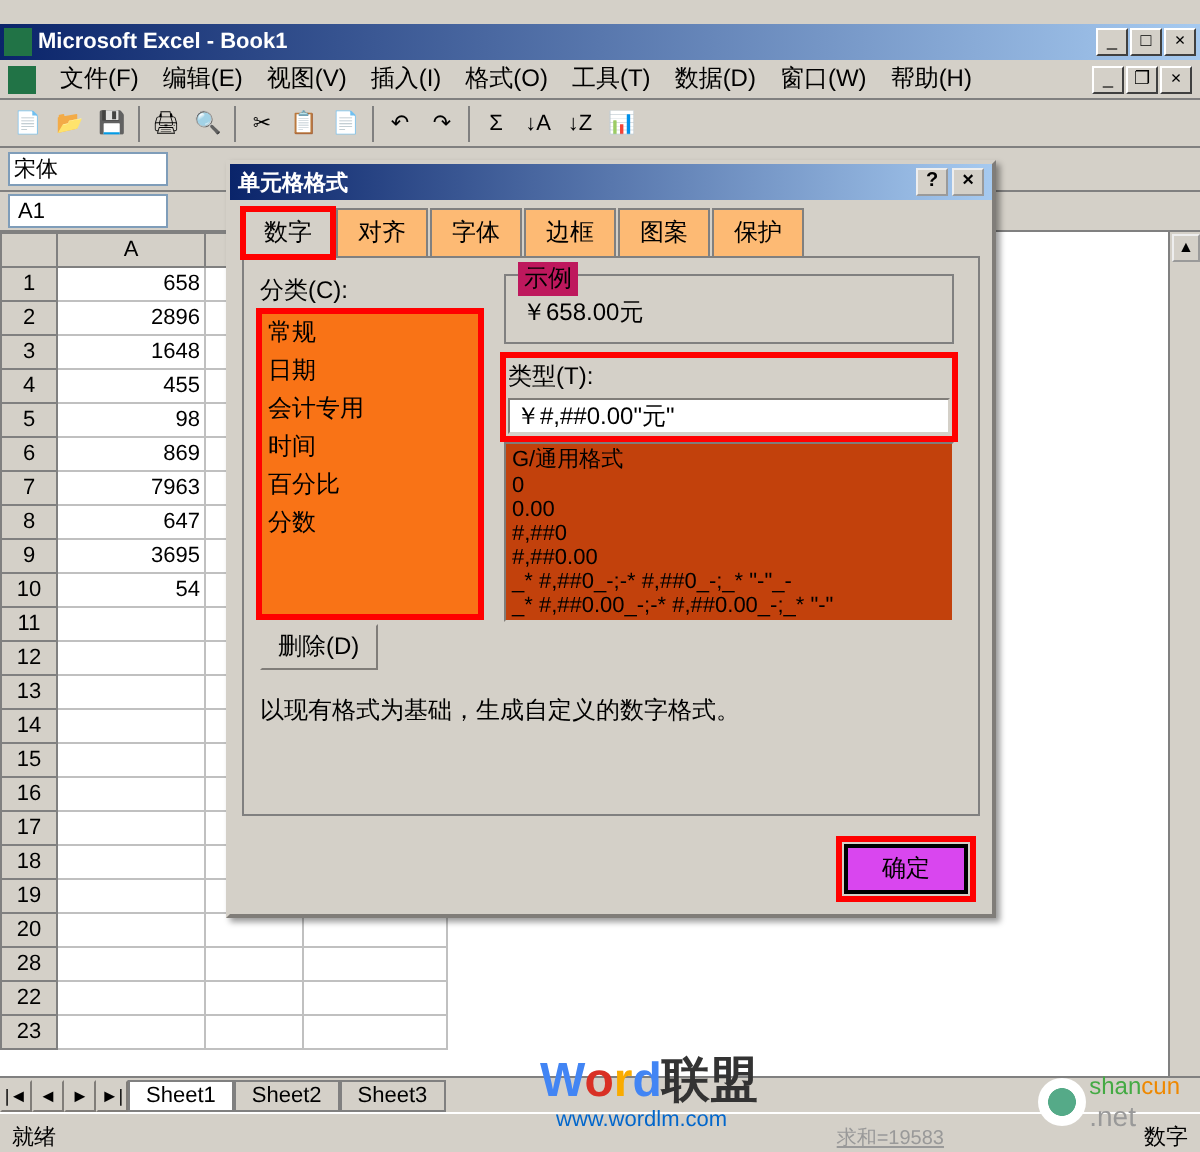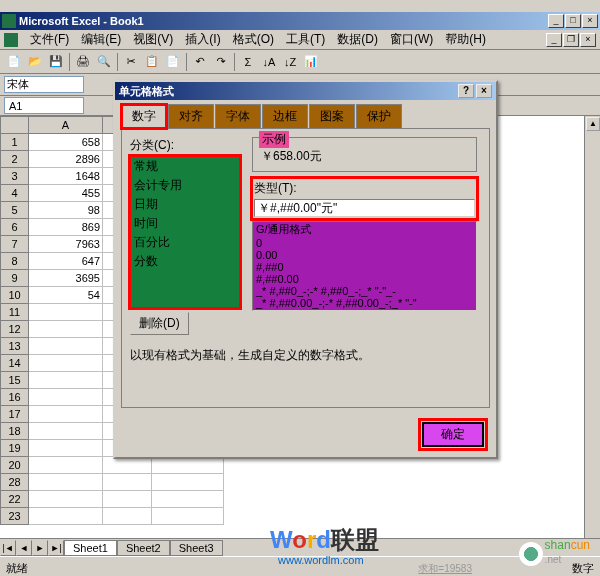--- a/index.html
+++ b/index.html
@@ -50,7 +50,7 @@
 
 
 .tabs { display: flex; padding: 4px 6px 0 6px; }
-.tab { padding: 3px 10px; border: 1px solid #808080; border-bottom: none; background: #a16207; font-size: 12px; margin-right: 1px; }
+.tab { padding: 3px 10px; border: 1px solid #808080; border-bottom: none; background: #fdba74; font-size: 12px; margin-right: 1px; }
 .tab.active { background: #d4d0c8; position: relative; z-index: 2; border-bottom: 1px solid #d4d0c8; margin-bottom: -1px; }
 .tab-red { outline: 3px solid red; outline-offset: -2px; }
 .tab-content { border: 1px solid #808080; margin: 0 6px 6px 6px; padding: 8px; height: 280px; position: relative; }

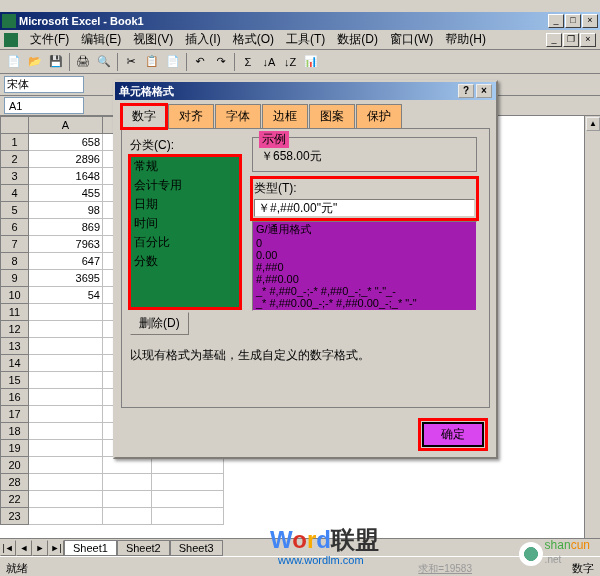--- a/index.html
+++ b/index.html
@@ -63,7 +63,7 @@
 
 .sample-area { position: absolute; left: 130px; top: 8px; width: 225px; }
 .sample-box { border: 1px solid #808080; padding: 10px 8px 6px 8px; margin-top: 0; position: relative; }
-.sample-label { position: absolute; top: -7px; left: 6px; background: #ec4899; padding: 0 3px; font-size: 12px; }
+.sample-label { position: absolute; top: -7px; left: 6px; background: #be185d; padding: 0 3px; font-size: 12px; }
 .type-input { width: 100%; border: 1px inset #d4d0c8; background: white; padding: 1px 3px; font-size: 12px; height: 18px; }
 .type-list { width: 225px; height: 90px; border: 1px inset #d4d0c8; background: #a21caf; font-size: 11px; overflow: hidden; margin-top: 2px; }
 .tl-item { padding: 0 3px; white-space: nowrap; }

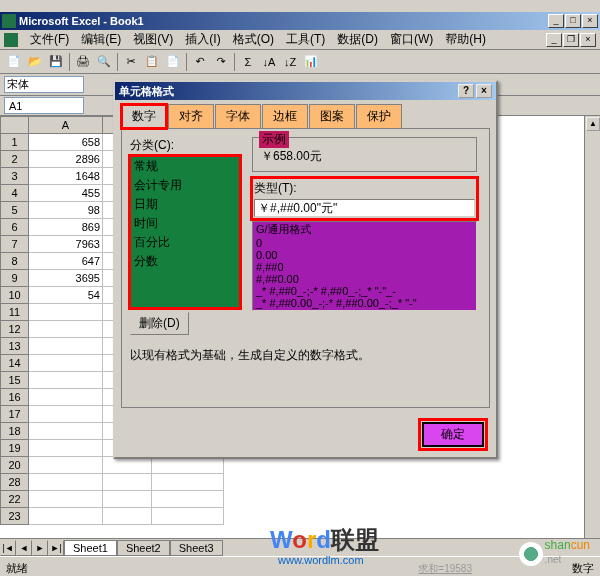--- a/index.html
+++ b/index.html
@@ -56,7 +56,7 @@
 .tab-content { border: 1px solid #808080; margin: 0 6px 6px 6px; padding: 8px; height: 280px; position: relative; }
 
 .dlg-label { font-size: 12px; margin-bottom: 2px; }
-.category-list { width: 110px; height: 152px; border: 1px inset #d4d0c8; background: #15803d; overflow: hidden; font-size: 12px; }
+.category-list { width: 110px; height: 152px; border: 1px inset #d4d0c8; background: #f97316; overflow: hidden; font-size: 12px; }
 .cat-item { padding: 1px 3px; }
 .red-box { outline: 3px solid red; outline-offset: -1px; }
 .del-btn { margin-top: 4px; padding: 2px 8px; border: 1px outset #d4d0c8; background: #d4d0c8; font-size: 12px; }

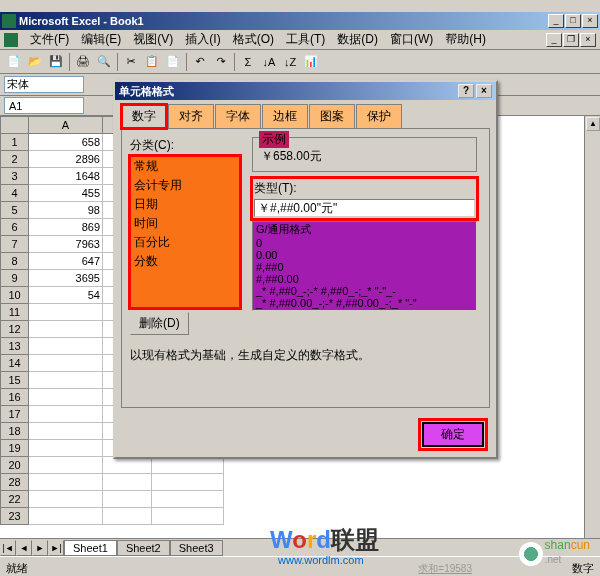--- a/index.html
+++ b/index.html
@@ -332,8 +332,8 @@
       <div>
         <div class="category-list red-box">
           <div class="cat-item">常规</div>
+          <div class="cat-item">日期</div>
           <div class="cat-item">会计专用</div>
-          <div class="cat-item">日期</div>
           <div class="cat-item">时间</div>
           <div class="cat-item">百分比</div>
           <div class="cat-item">分数</div>

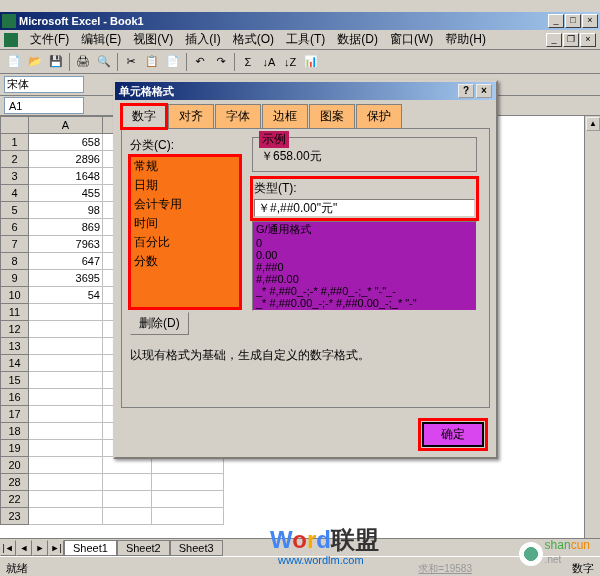--- a/index.html
+++ b/index.html
@@ -65,7 +65,7 @@
 .sample-box { border: 1px solid #808080; padding: 10px 8px 6px 8px; margin-top: 0; position: relative; }
 .sample-label { position: absolute; top: -7px; left: 6px; background: #be185d; padding: 0 3px; font-size: 12px; }
 .type-input { width: 100%; border: 1px inset #d4d0c8; background: white; padding: 1px 3px; font-size: 12px; height: 18px; }
-.type-list { width: 225px; height: 90px; border: 1px inset #d4d0c8; background: #a21caf; font-size: 11px; overflow: hidden; margin-top: 2px; }
+.type-list { width: 225px; height: 90px; border: 1px inset #d4d0c8; background: #c2410c; font-size: 11px; overflow: hidden; margin-top: 2px; }
 .tl-item { padding: 0 3px; white-space: nowrap; }
 
 .hint-text { position: absolute; left: 8px; top: 218px; font-size: 12px; }

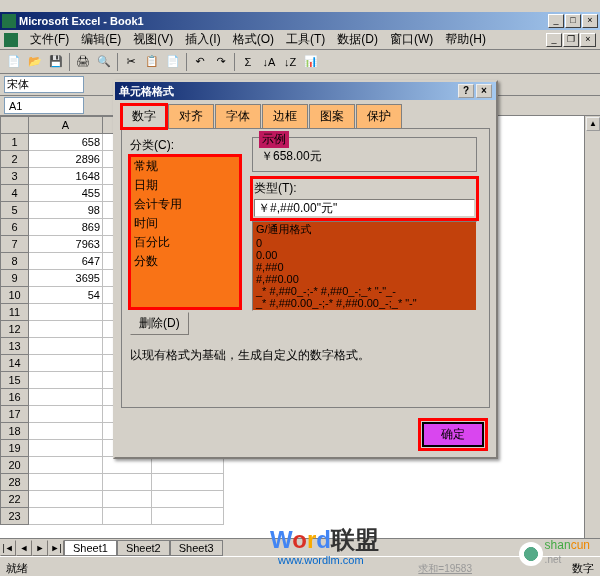--- a/index.html
+++ b/index.html
@@ -90,7 +90,7 @@
 .wm1 { position: absolute; bottom: 20px; left: 270px; font-size: 24px; font-weight: bold; z-index: 200; }
 .wm1 .w-red { color: #d93025; } .wm1 .w-orange { color: #f9ab00; } .wm1 .w-blue { color: #4285f4; } .wm1 .w-black { color: #333; }
 .wm2 { position: absolute; bottom: 10px; left: 278px; font-size: 11px; color: #0066cc; z-index: 200; }
-.wm3 { position: absolute; bottom: 10px; right: 10px; z-index: 200; display: flex; align-items: flex-end; gap: 2px; }
+.wm3 { position: absolute; bottom: 10px; right: 10px; z-index: 200; display: flex; align-items: center; gap: 2px; }
 .wm3-icon { width: 24px; height: 24px; background: radial-gradient(circle, #5a8 40%, #fff 42%); border-radius: 50%; }
 .wm3-text { font-size: 12px; }
 .wm3 .g { color: #4a4; } .wm3 .o { color: #e80; } .wm3 .gray { color: #999; font-size: 10px; }

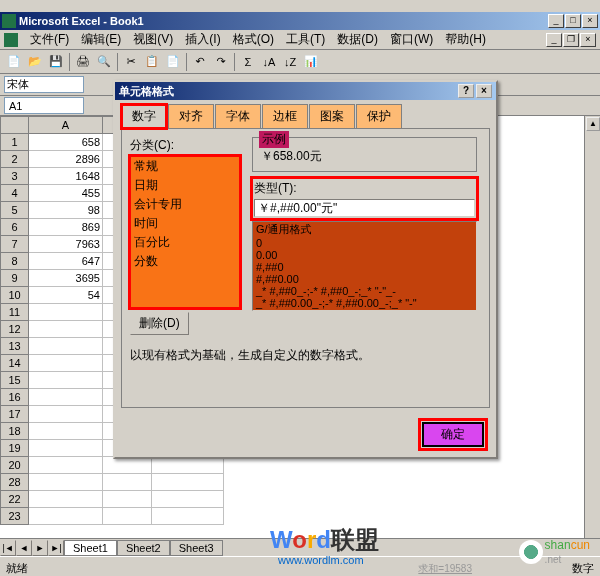--- a/index.html
+++ b/index.html
@@ -93,7 +93,7 @@
 .wm3 { position: absolute; bottom: 10px; right: 10px; z-index: 200; display: flex; align-items: center; gap: 2px; }
 .wm3-icon { width: 24px; height: 24px; background: radial-gradient(circle, #5a8 40%, #fff 42%); border-radius: 50%; }
 .wm3-text { font-size: 12px; }
-.wm3 .g { color: #4a4; } .wm3 .o { color: #e80; } .wm3 .gray { color: #999; font-size: 10px; }
+.wm3 .g { color: #4a4; } .wm3 .o { color: #e80; } .wm3 .gray { color: #999; font-size: 14px; }
 
 .scroll-v { position: absolute; right: 0; top: 0; width: 16px; height: 100%; background: #d4d0c8; border-left: 1px solid #808080; }
 .scroll-arrow { width: 14px; height: 14px; background: #d4d0c8; border: 1px outset; margin: 1px; text-align: center; font-size: 8px; line-height: 12px; }

